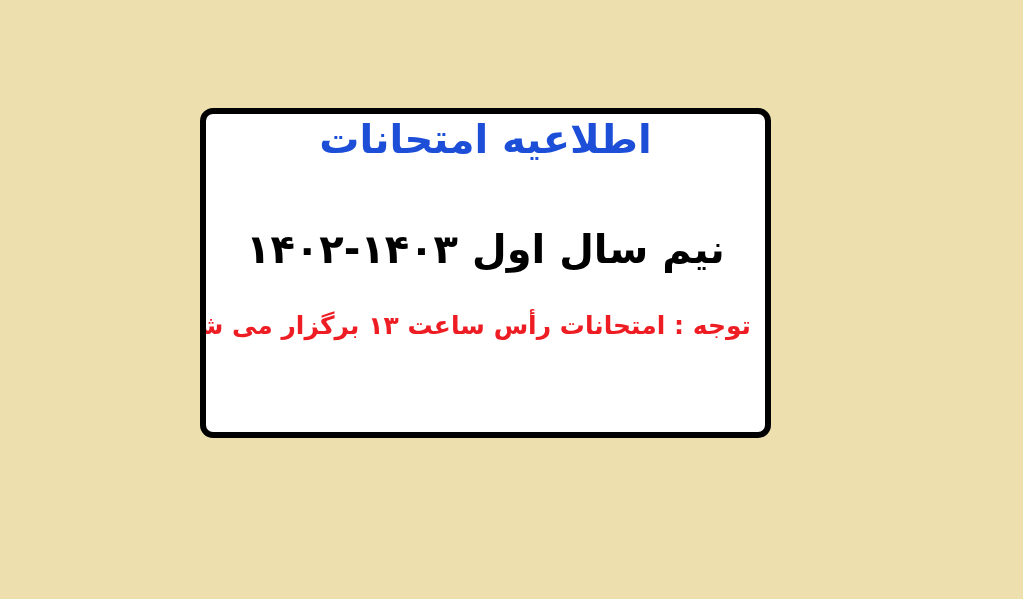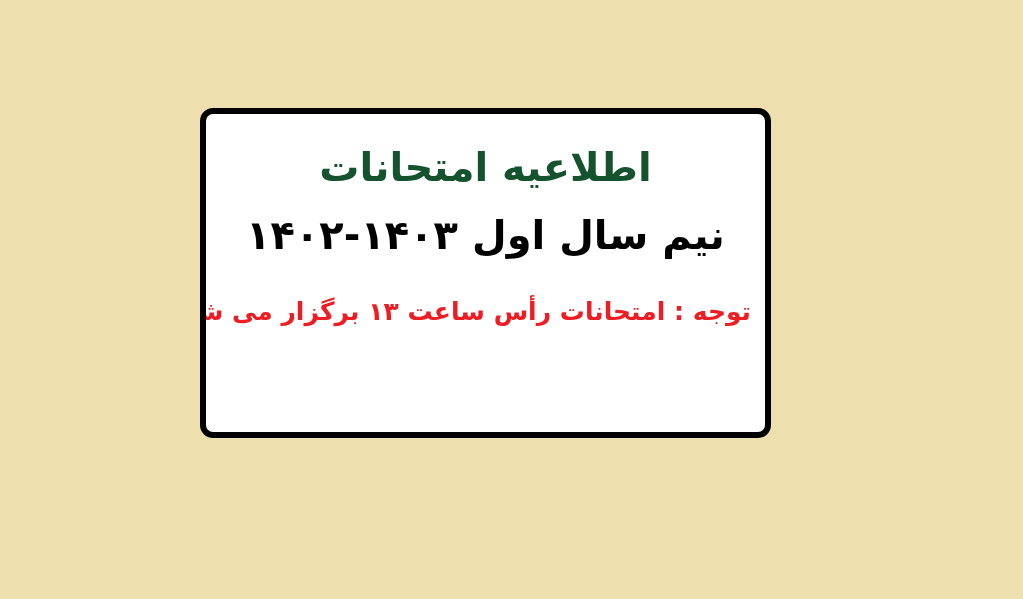--- a/index.html
+++ b/index.html
@@ -50,11 +50,10 @@
 
   
   #notice-title {
-    margin-top: 28px;
     font-family: "DejaVu Sans", "Liberation Sans", sans-serif;
     font-size: 40px;
     font-weight: 700;
-    color: #14532d;
+    color: #1d4ed8;
     line-height: 1.25;
     letter-spacing: 0px;
     white-space: nowrap;

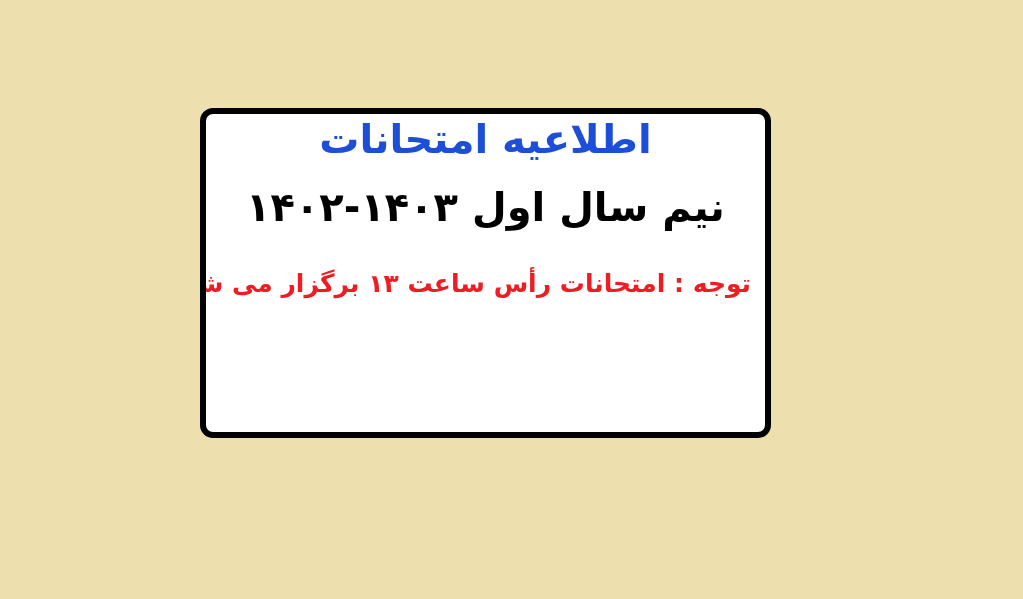--- a/index.html
+++ b/index.html
@@ -61,7 +61,7 @@
 
   
   #notice-subtitle {
-    margin-top: 18px;
+    margin-top: 60px;
     font-family: "DejaVu Sans", "Liberation Sans", sans-serif;
     font-size: 40px;
     font-weight: 700;

